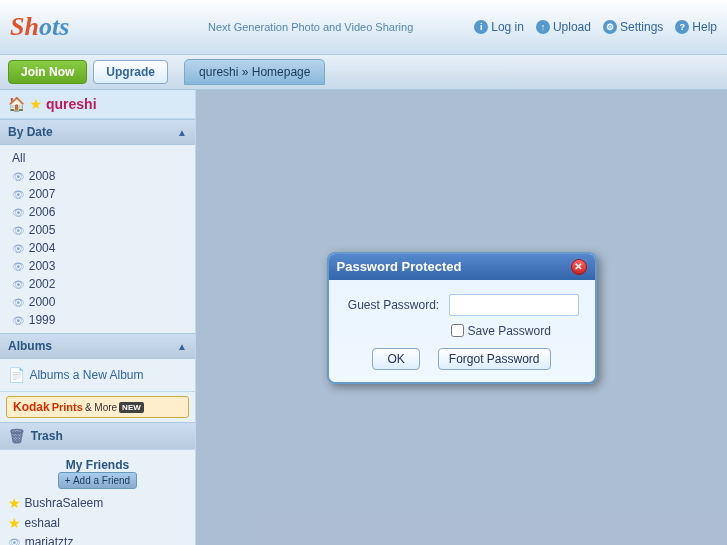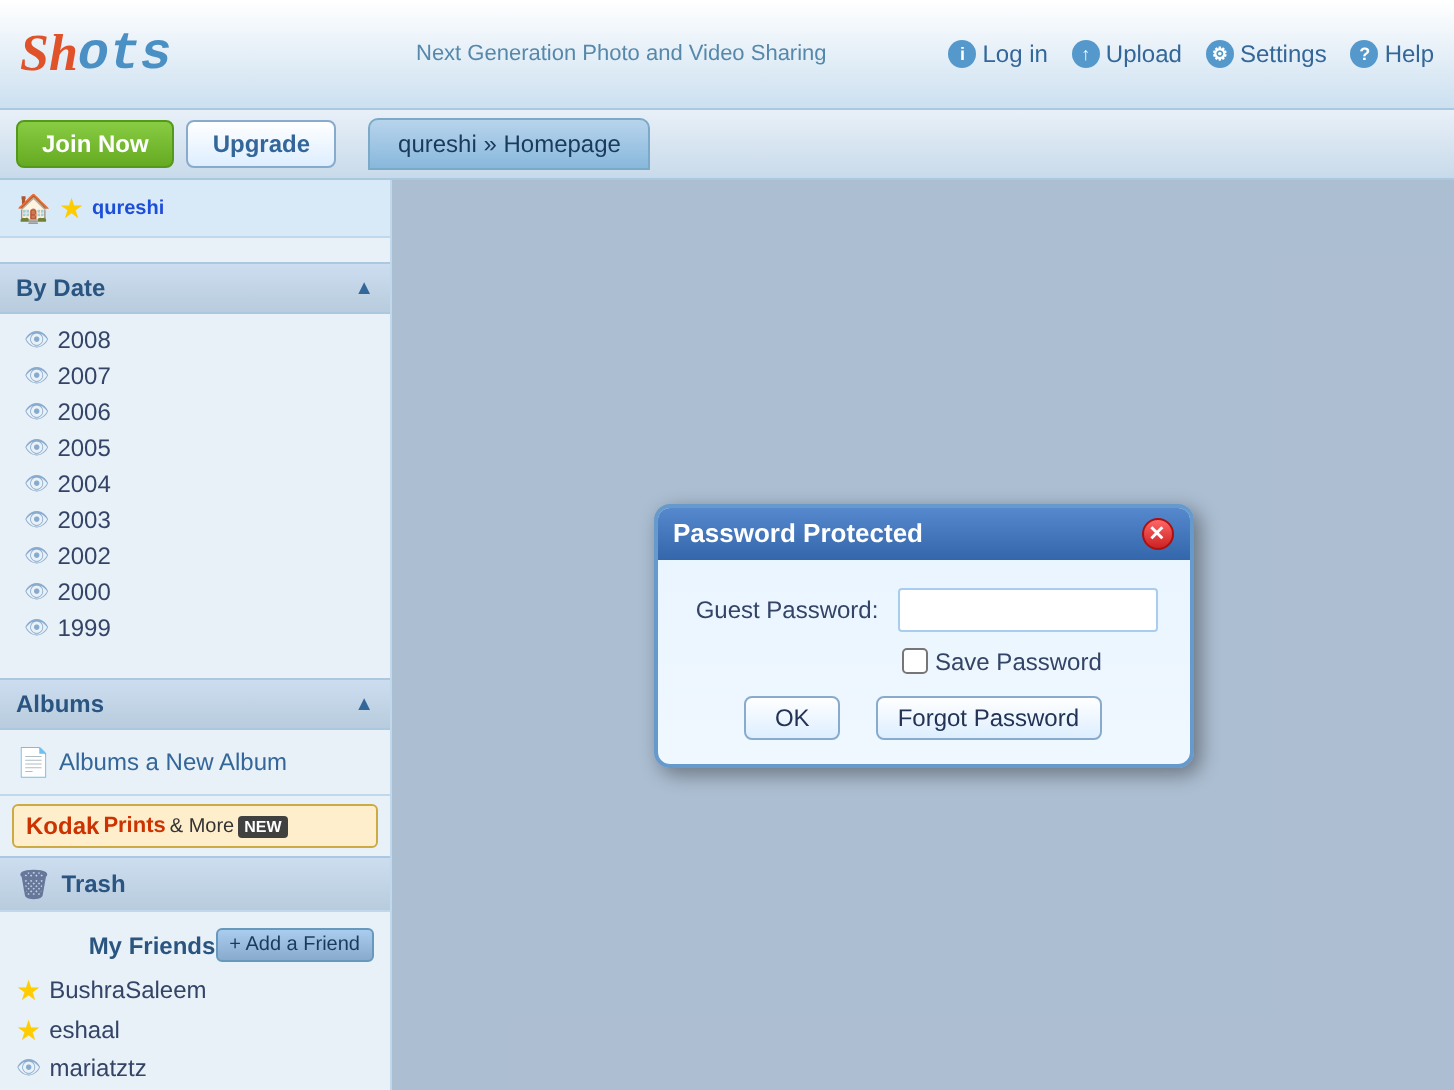--- a/index.html
+++ b/index.html
@@ -371,7 +371,7 @@
   <div id="logo-area">
     <div style="display:flex;align-items:center;">
         <span style="color:#e0522a;font-size:26px;font-weight:bold;font-style:italic;font-family:Georgia,serif;">Sh</span>
-        <span style="color:#4a90c4;font-size:26px;font-weight:bold;font-style:italic;font-family:Liberation Mono, monospace;text-align:right;">ots</span>
+        <span style="color:#4a90c4;font-size:26px;font-weight:bold;font-style:italic;font-family:Liberation Serif, serif;text-align:right;">ots</span>
     </div>
   </div>
   <span id="logo-tagline" style="font-size:11px;color:#5588aa;margin-left:8px;">Next Generation Photo and Video Sharing</span>

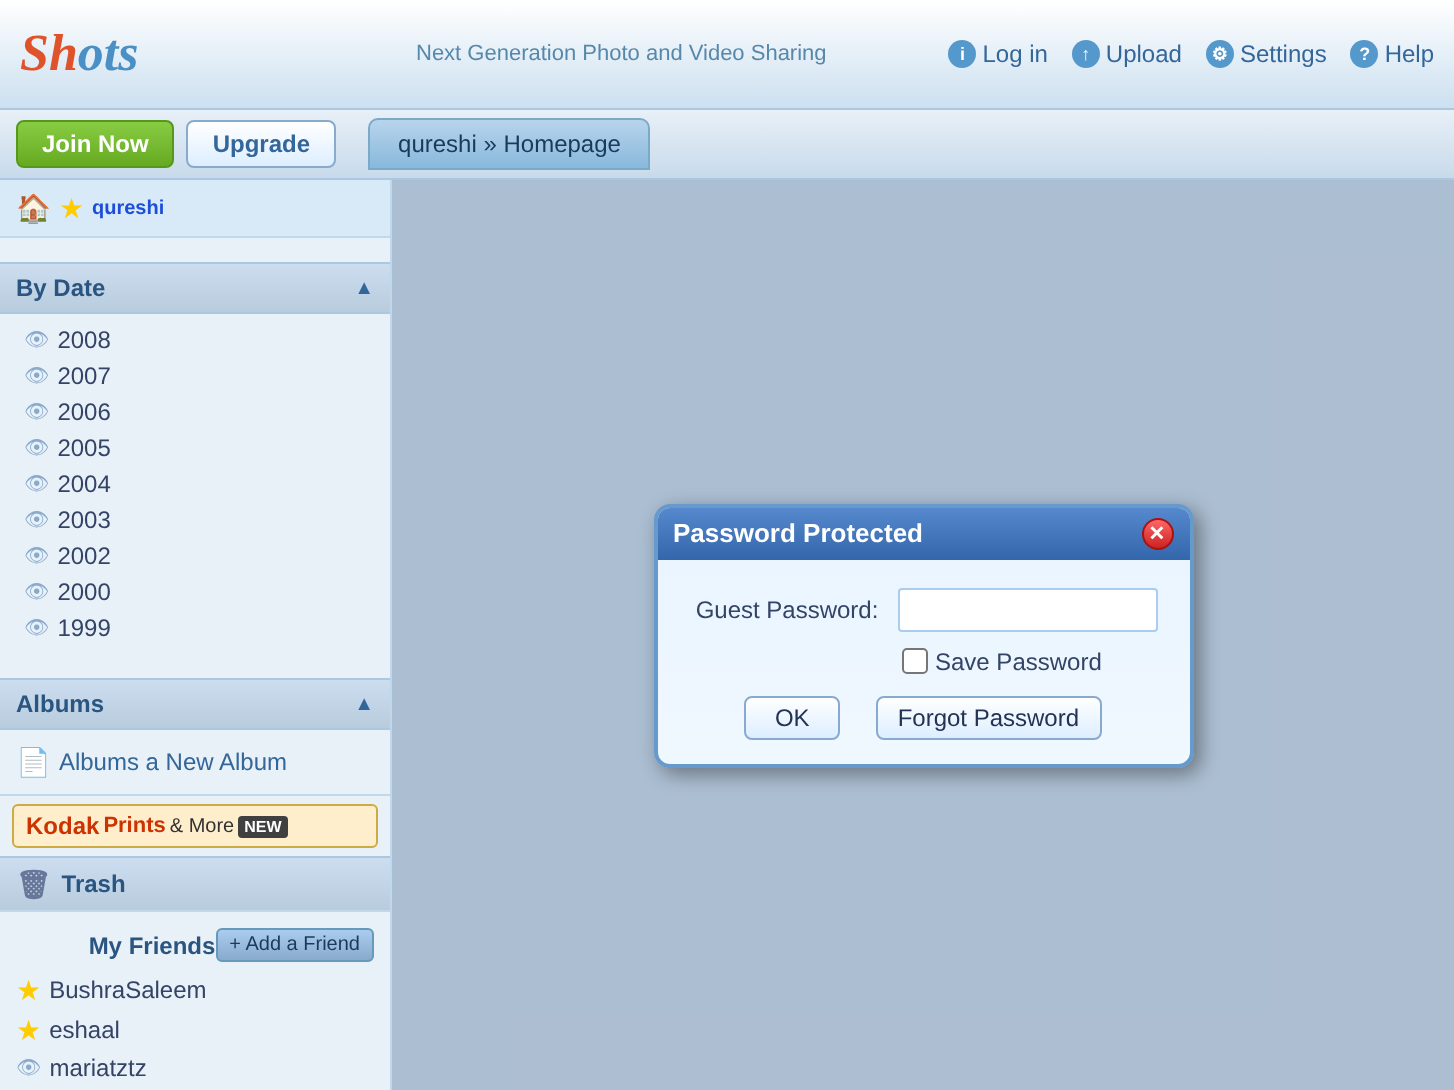--- a/index.html
+++ b/index.html
@@ -132,7 +132,7 @@
     }
     .star-icon { color: #ffcc00; font-size: 14px; }
     .home-icon { color: #7799bb; font-size: 14px; }
-    .username { font-weight: bold; color: #1d4ed8; font-size: 10px; }
+    .username { font-weight: bold; color: #be185d; font-size: 14px; }
 
     .section-header {
       display: flex;

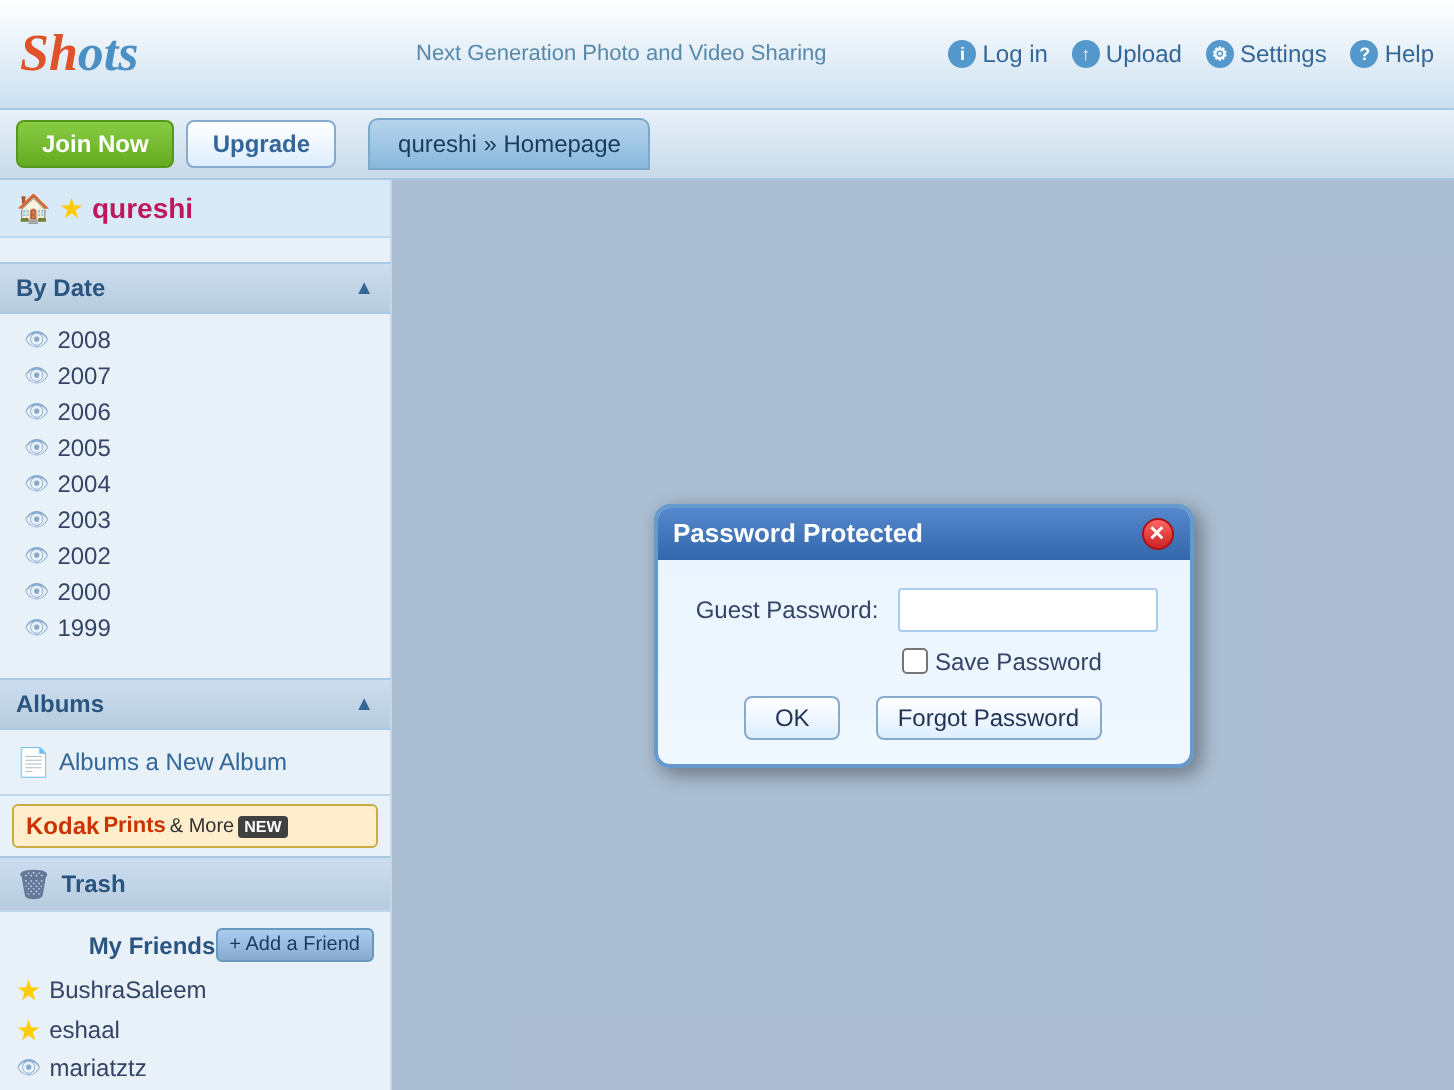--- a/index.html
+++ b/index.html
@@ -145,7 +145,6 @@
       font-size: 12px;
       font-weight: bold;
       color: #2a5580;
-      margin-top: 12px;
     }
     .section-arrow { color: #336699; font-size: 10px; }
 

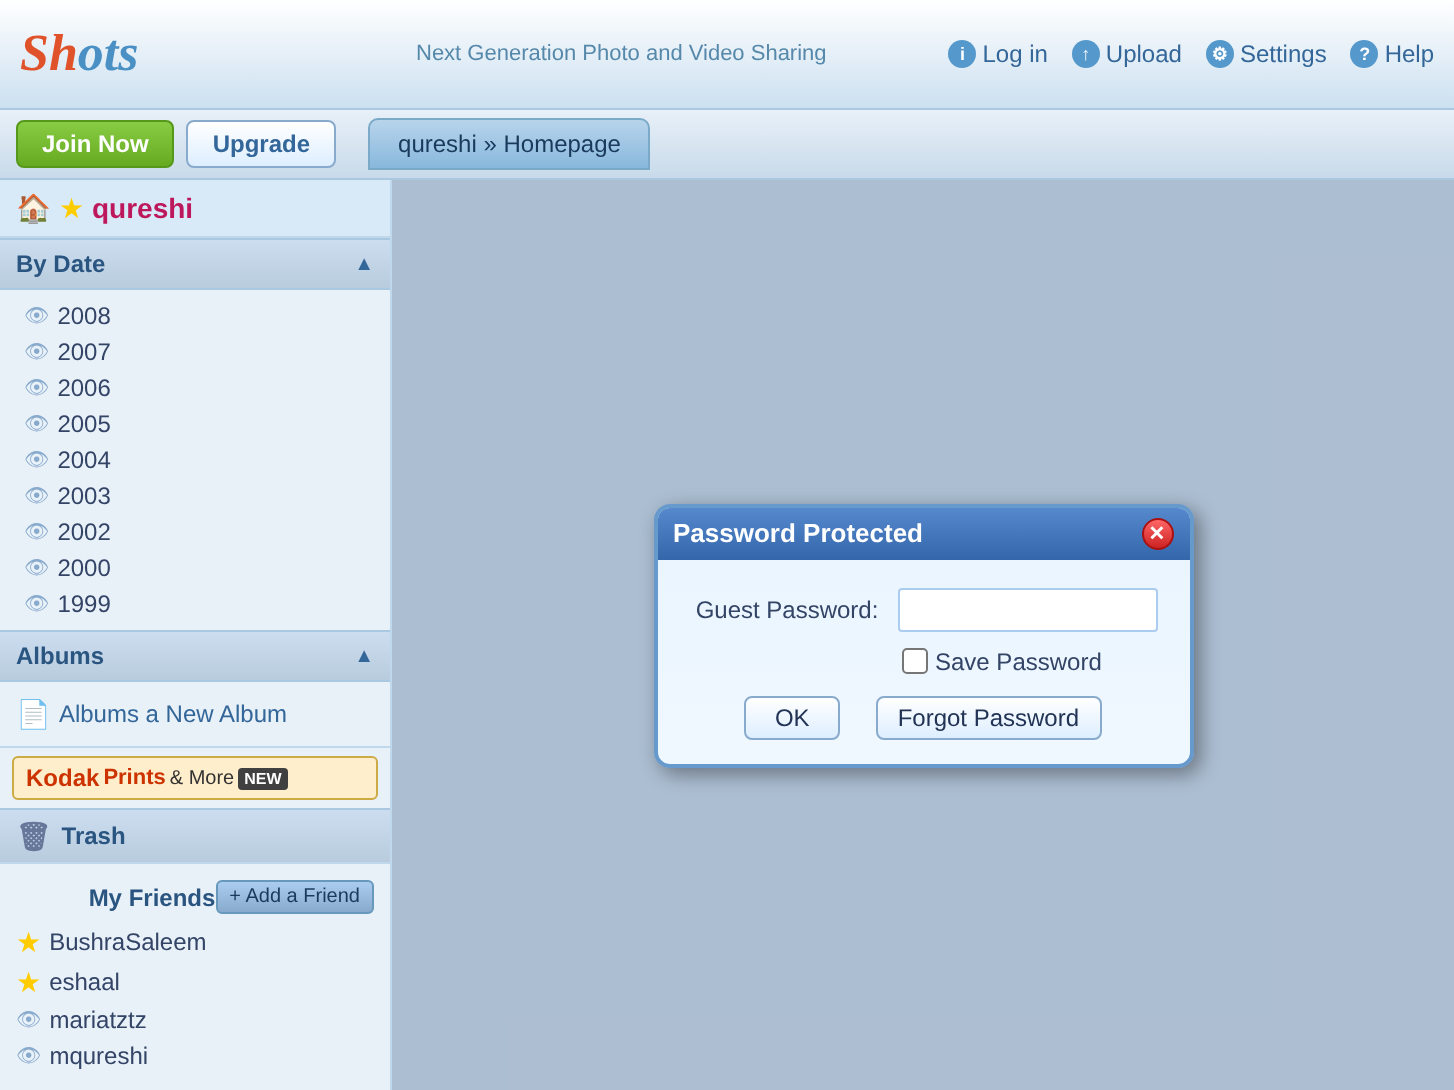--- a/index.html
+++ b/index.html
@@ -418,6 +418,9 @@
         <span class="section-arrow">▲</span>
       </div>
       <div class="sidebar-section">
+        <div class="sidebar-item">
+          <span>All</span>
+        </div>
       <div class="sidebar-item">
             <span class="eye-icon">👁</span>
             <span>2008</span>

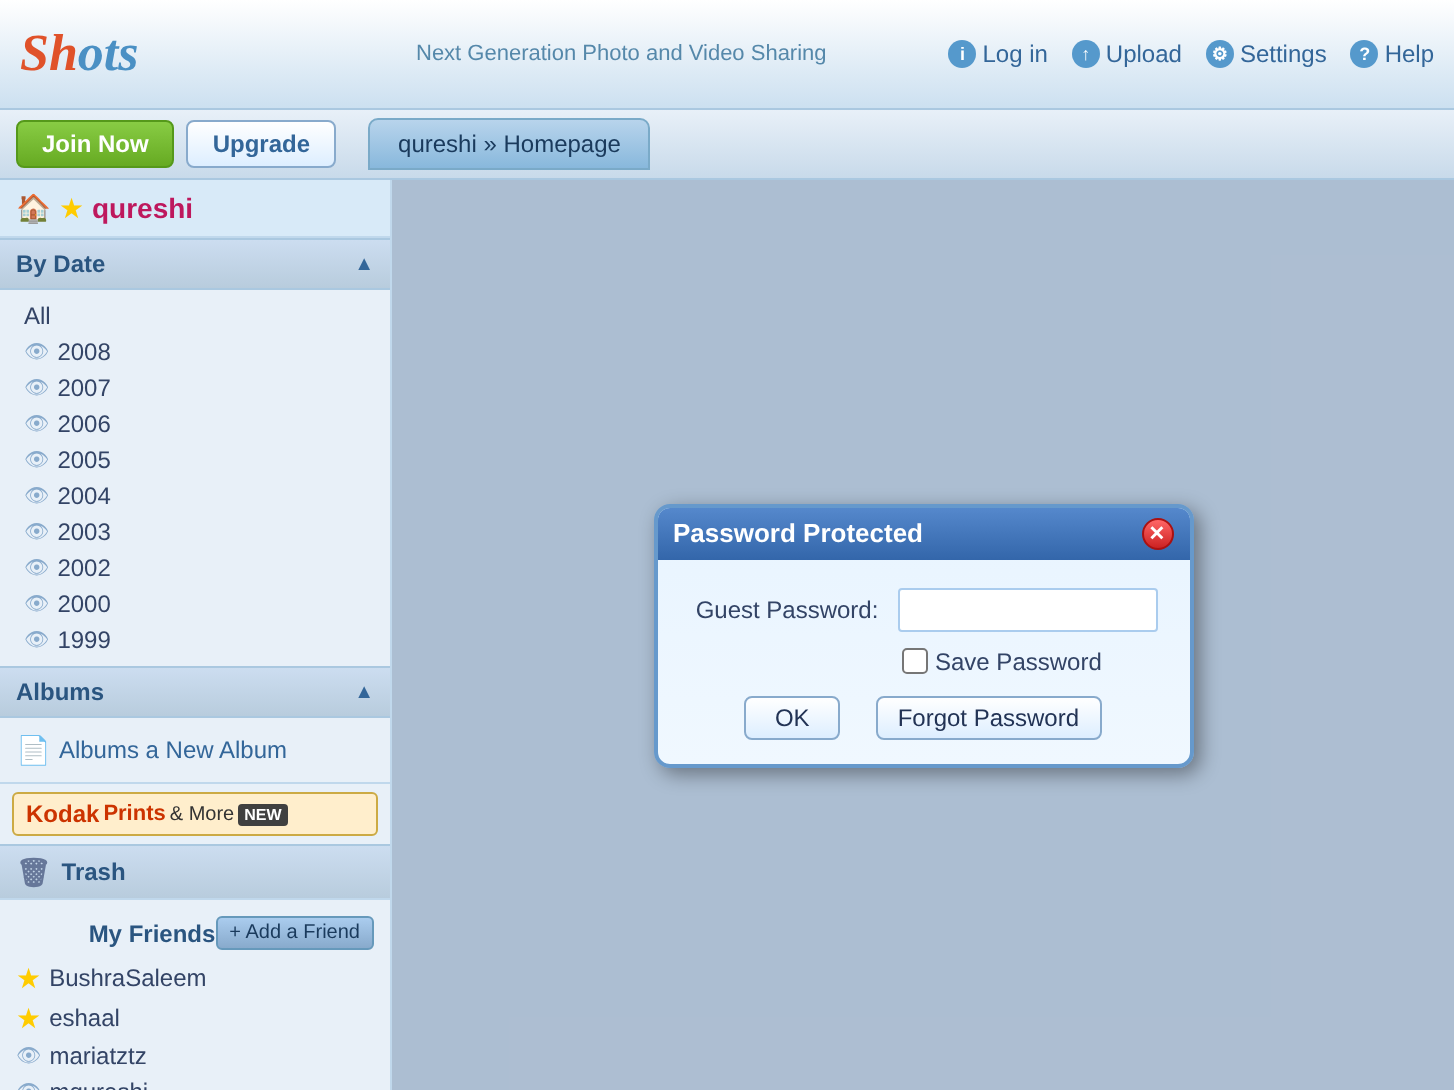--- a/index.html
+++ b/index.html
@@ -219,11 +219,12 @@
     .friends-header {
       display: flex;
       align-items: center;
-      justify-content: flex-end;
+      justify-content: flex-start;
       padding: 4px 8px;
       font-size: 12px;
       font-weight: bold;
       color: #2a5580;
+      flex-direction: column;
     }
     .add-friend-btn {
       background: linear-gradient(180deg, #aaccee 0%, #88aacc 100%);

